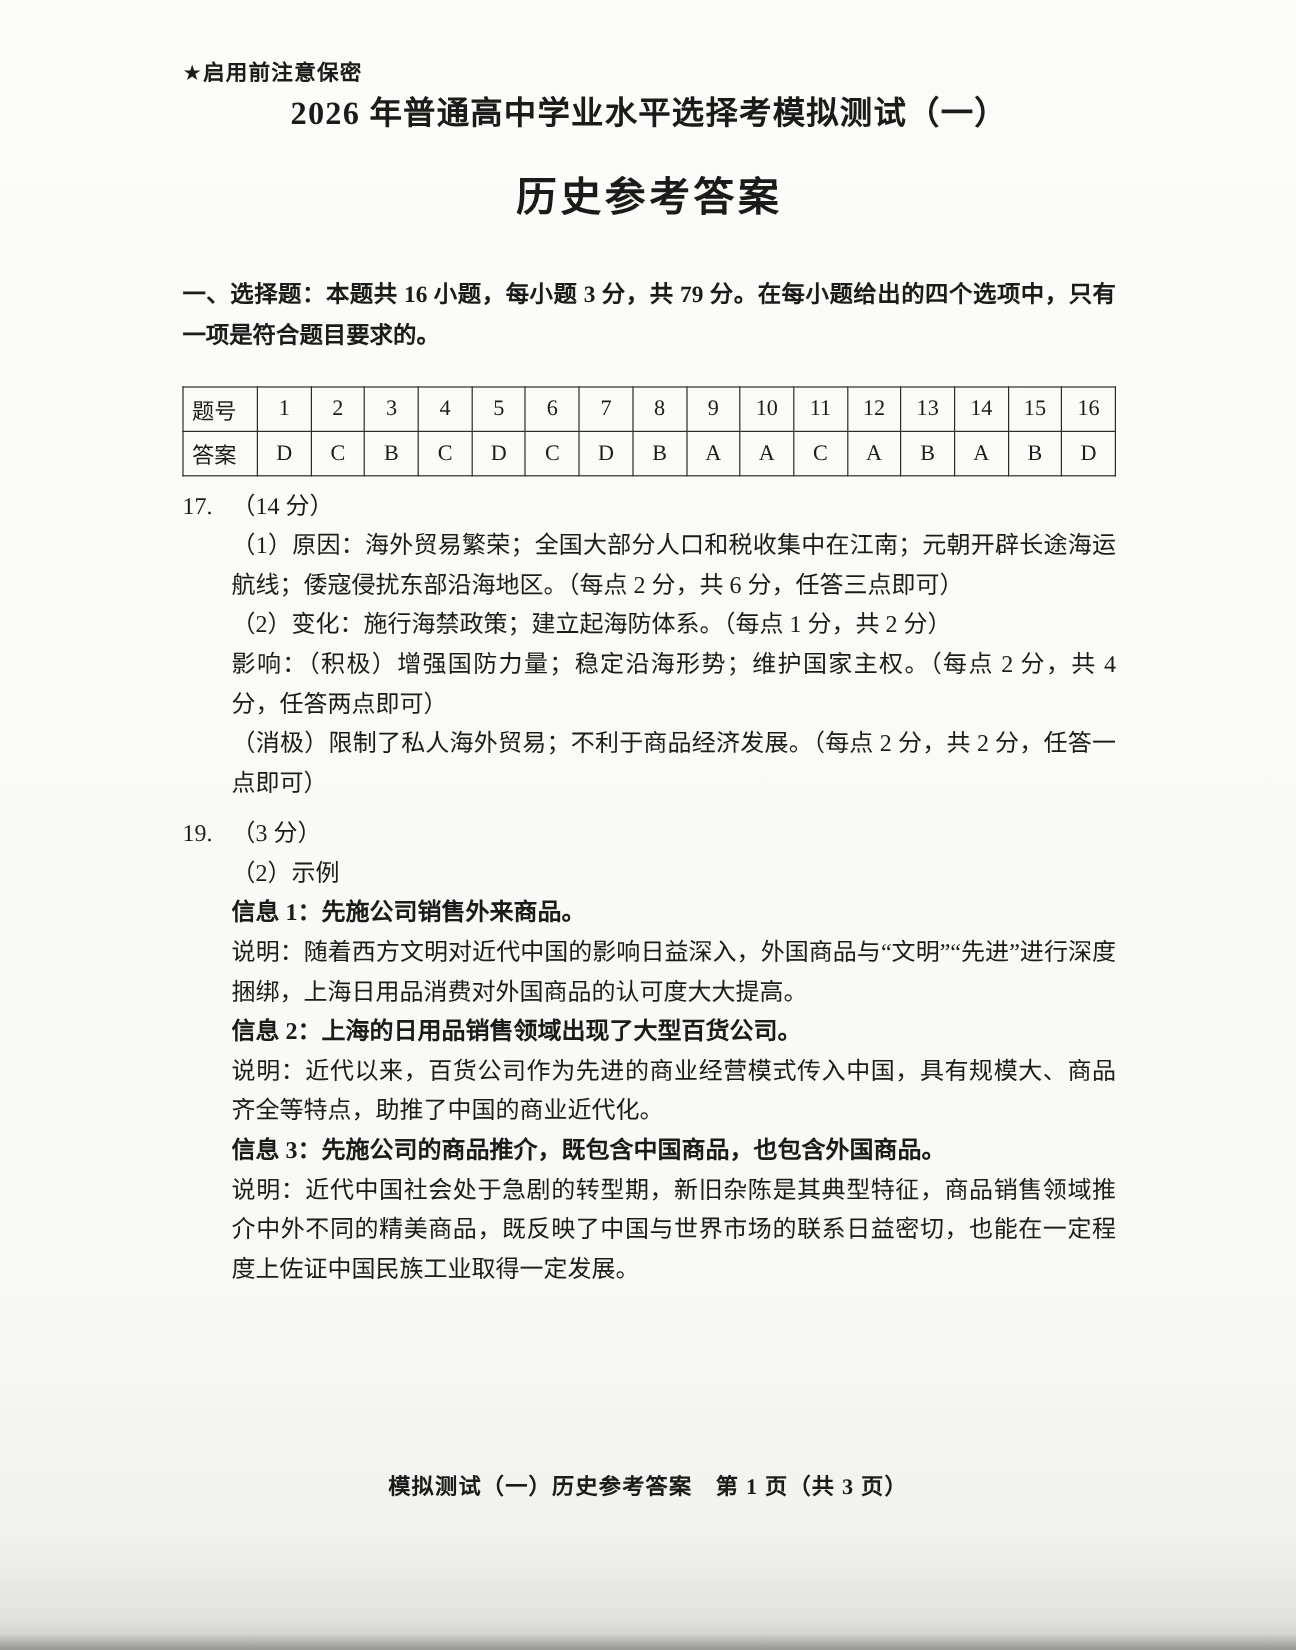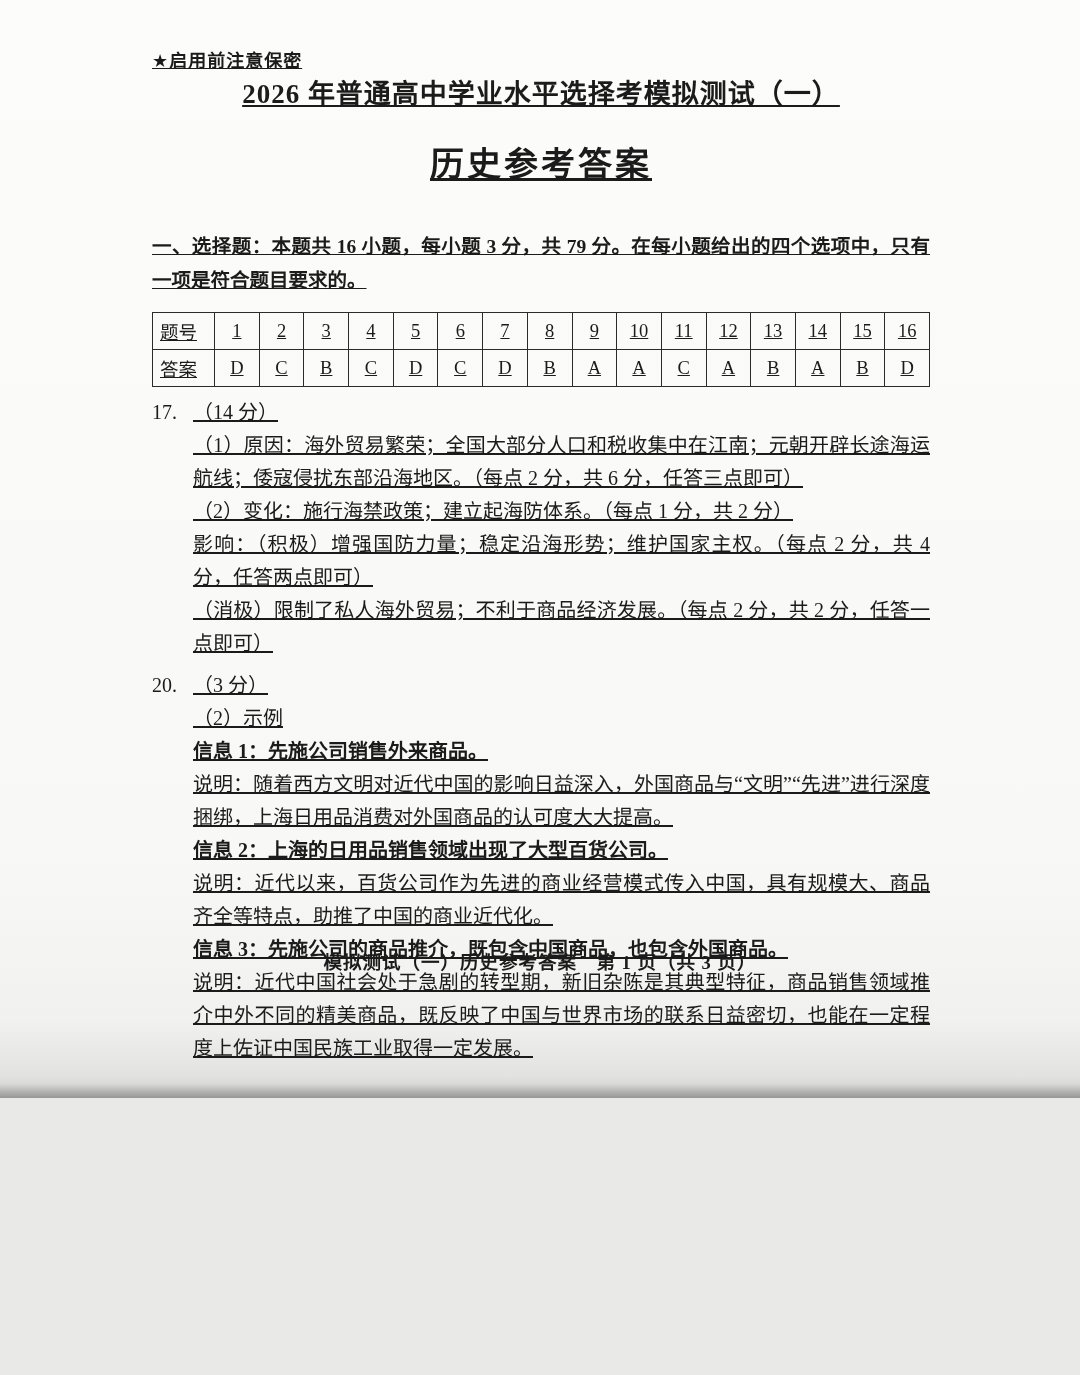--- a/index.html
+++ b/index.html
@@ -7,13 +7,12 @@
   body { font-family:"Liberation Serif","DejaVu Serif",serif; }
   .page {
     position:relative;
-    width:1080px; height:1098px;
+    width:1080px; height:1375px;
     margin:0 auto;
     background:linear-gradient(180deg,#fcfcfa 0%,#f8f8f6 78%,#f1f1ef 93%,#e2e2e0 98%,#c9c9c7 100%);
     color:#1b1b1b;
     padding:46px 150px 0 152px;
     overflow:hidden;
-    text-decoration:underline;
   }
   .security {
     font-family:"Liberation Sans","DejaVu Sans",sans-serif;

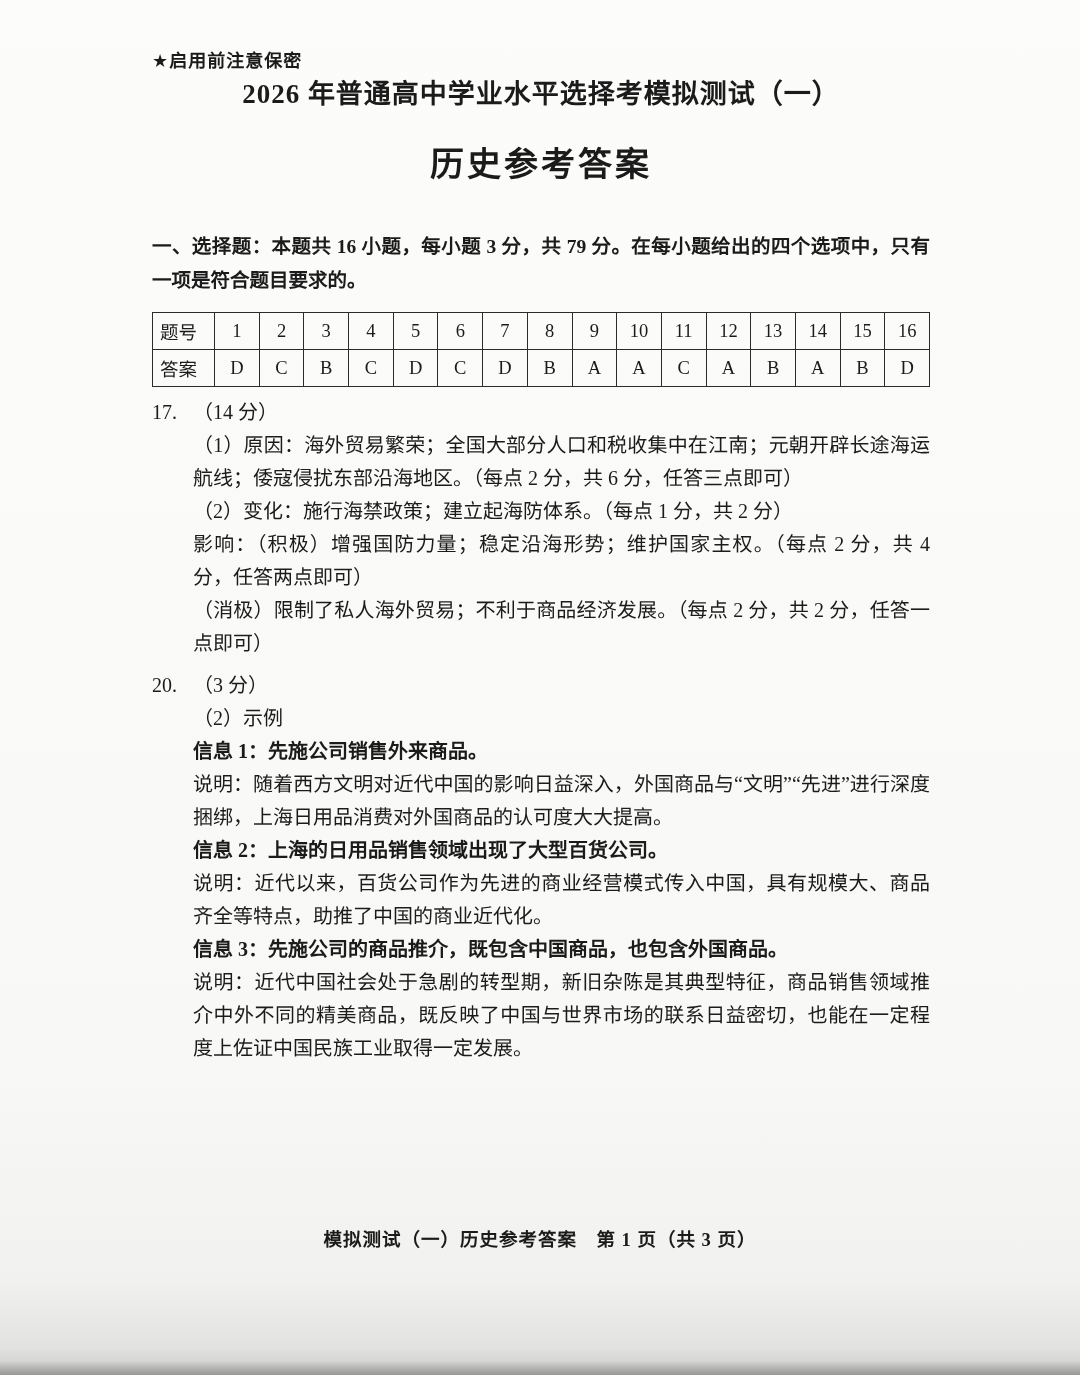--- a/index.html
+++ b/index.html
@@ -45,7 +45,7 @@
     border-collapse:collapse;
     table-layout:fixed;
     width:100%;
-    margin-top:14px;
+    margin-top:24px;
   }
   .answer-table td {
     border:1.6px solid #2b2b2b;

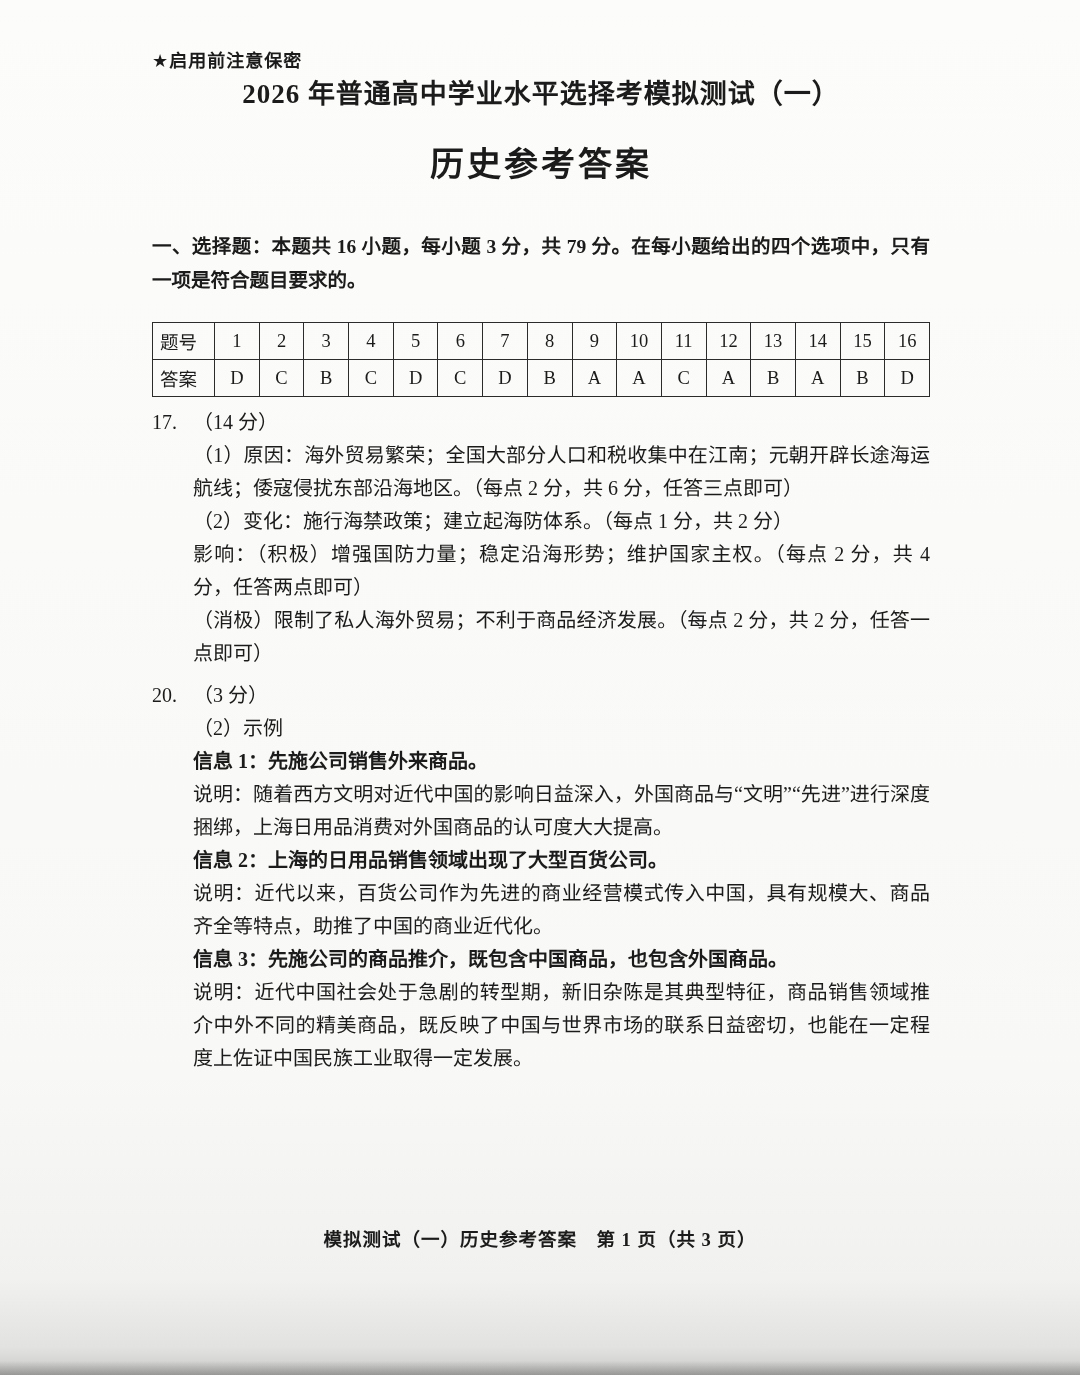--- a/index.html
+++ b/index.html
@@ -154,7 +154,7 @@
 
   <div class="question">
     <div class="q-head">
-      <span class="q-num">20.</span><span class="q-score">（3 分）</span>
+      <span class="q-num">19.</span><span class="q-score">（3 分）</span>
     </div>
     <div class="q-body">
       <p>（2）示例</p>

